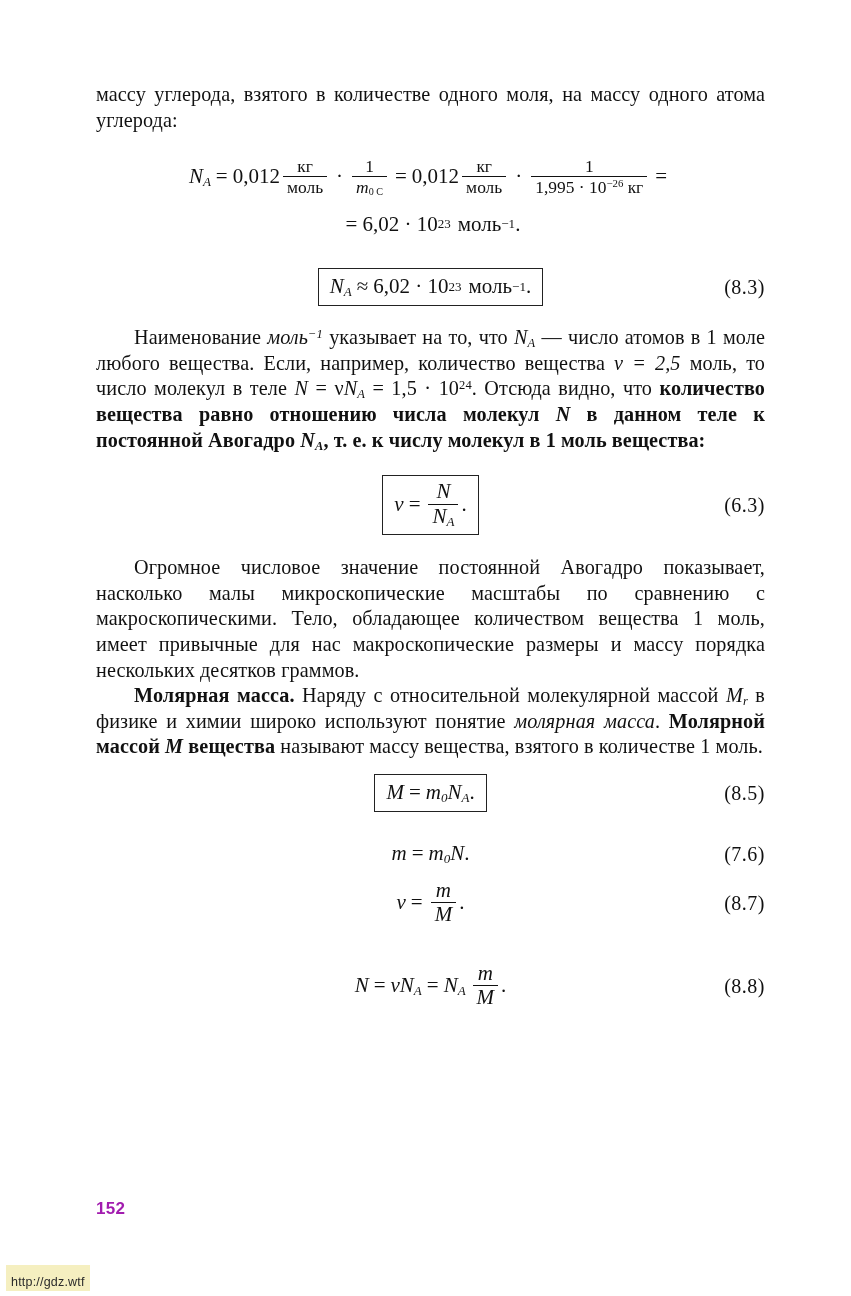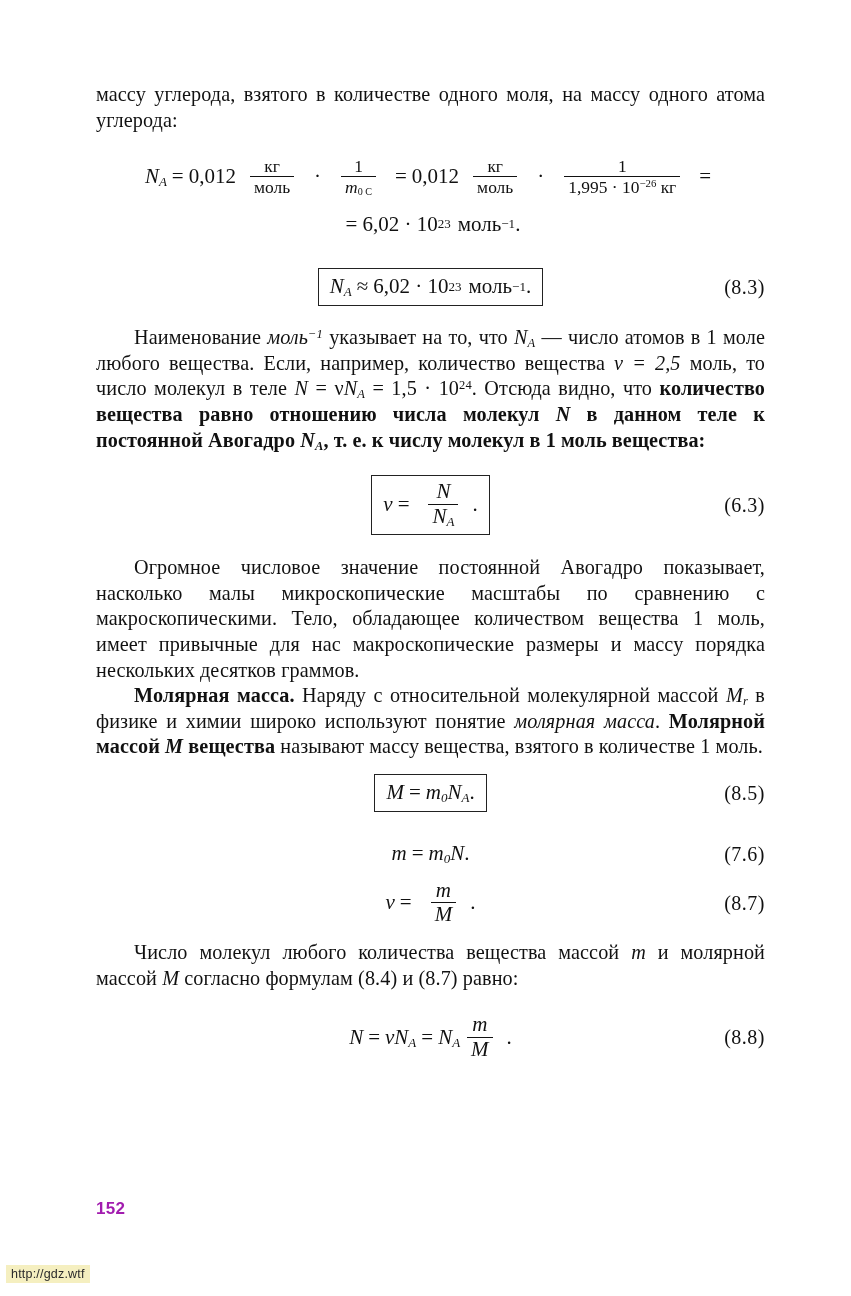--- a/index.html
+++ b/index.html
@@ -93,7 +93,7 @@
     align-items: center;
     justify-content: center;
     vertical-align: middle;
-    margin: 0 14px;
+    margin: 0 3px;
     line-height: 1.04;
   }
   .frac .num {

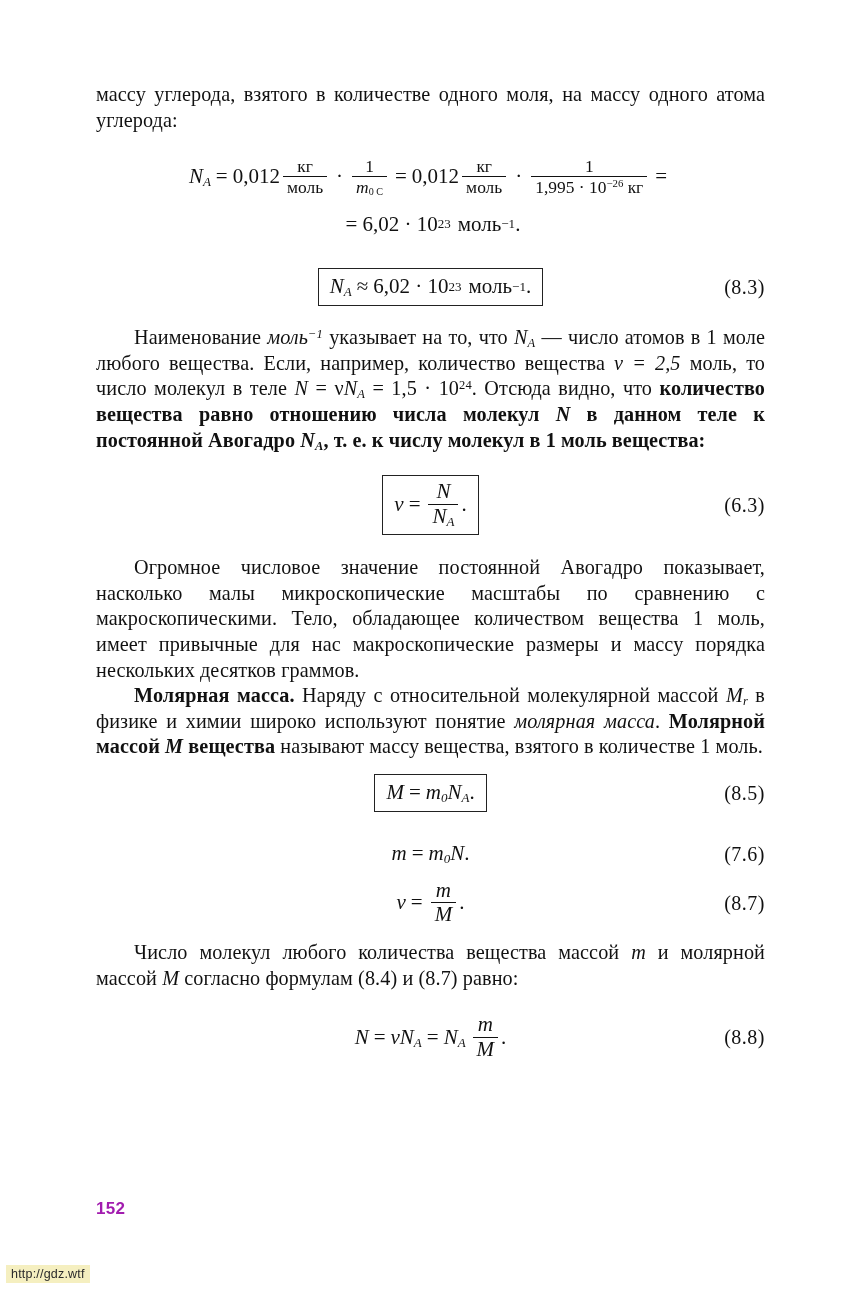--- a/index.html
+++ b/index.html
@@ -288,7 +288,6 @@
     <div class="gap-s"></div>
 
 
-    <p class="para ind"><span>Число молекул любого количества вещества массой </span><span class="mi">m</span><span> и молярной массой </span><span class="mi">M</span><span> согласно формулам (8.4) и (8.7) равно:</span></p>
 
     <div class="mathrow m88">
       <span class="mathline">

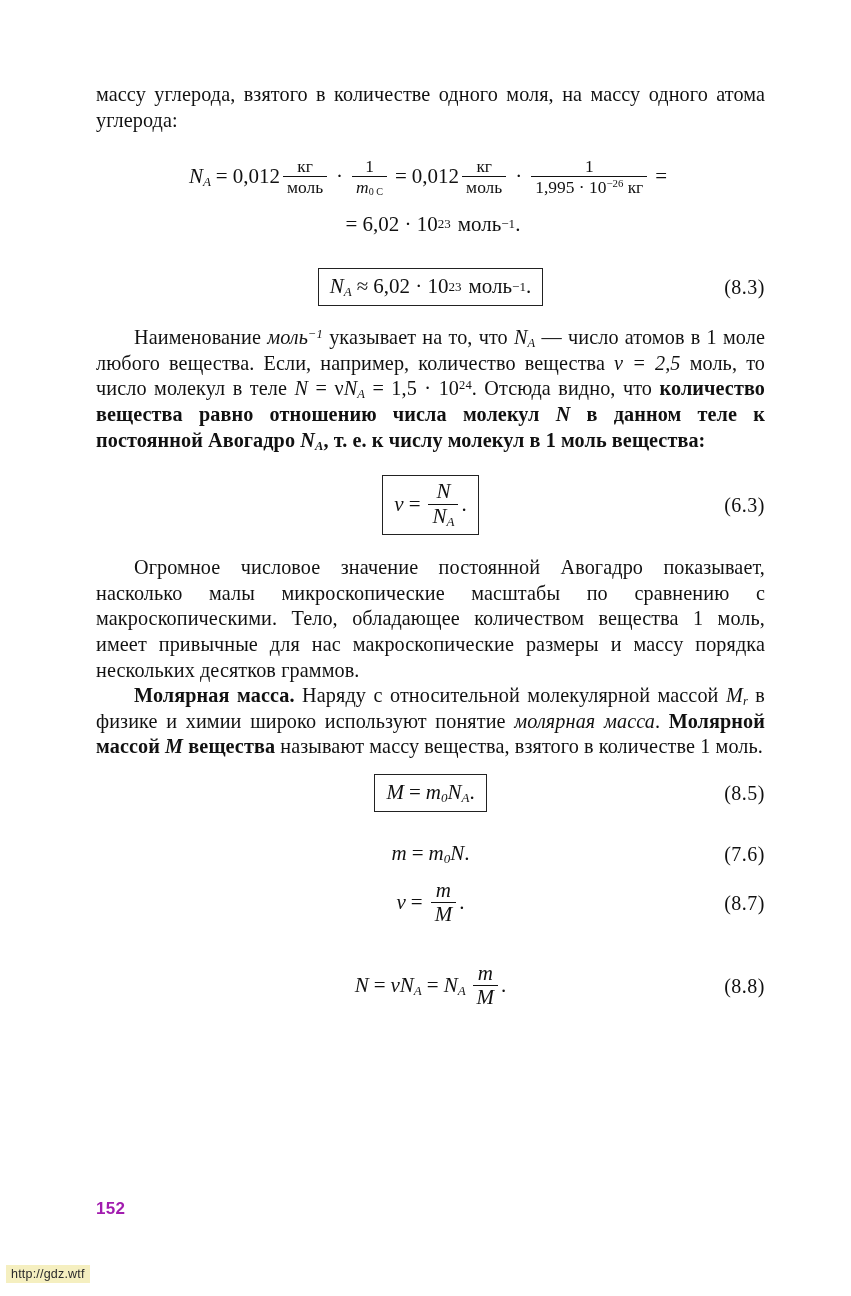--- a/index.html
+++ b/index.html
@@ -149,7 +149,7 @@
     color: #2a2a2a;
     font-family: "Liberation Sans", sans-serif;
     font-size: 12.5px;
-    padding: 2px 5px 2px 5px;
+    padding: 10px 5px 2px 5px;
     letter-spacing: 0.2px;
     line-height: 1.15;
   }

